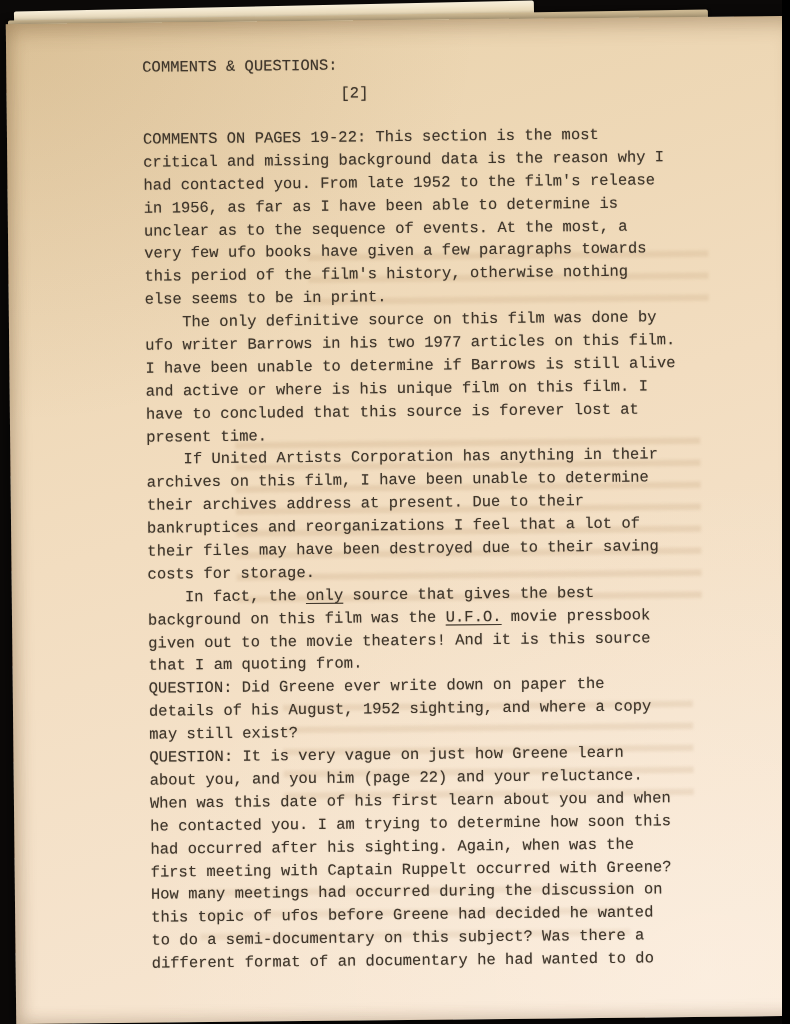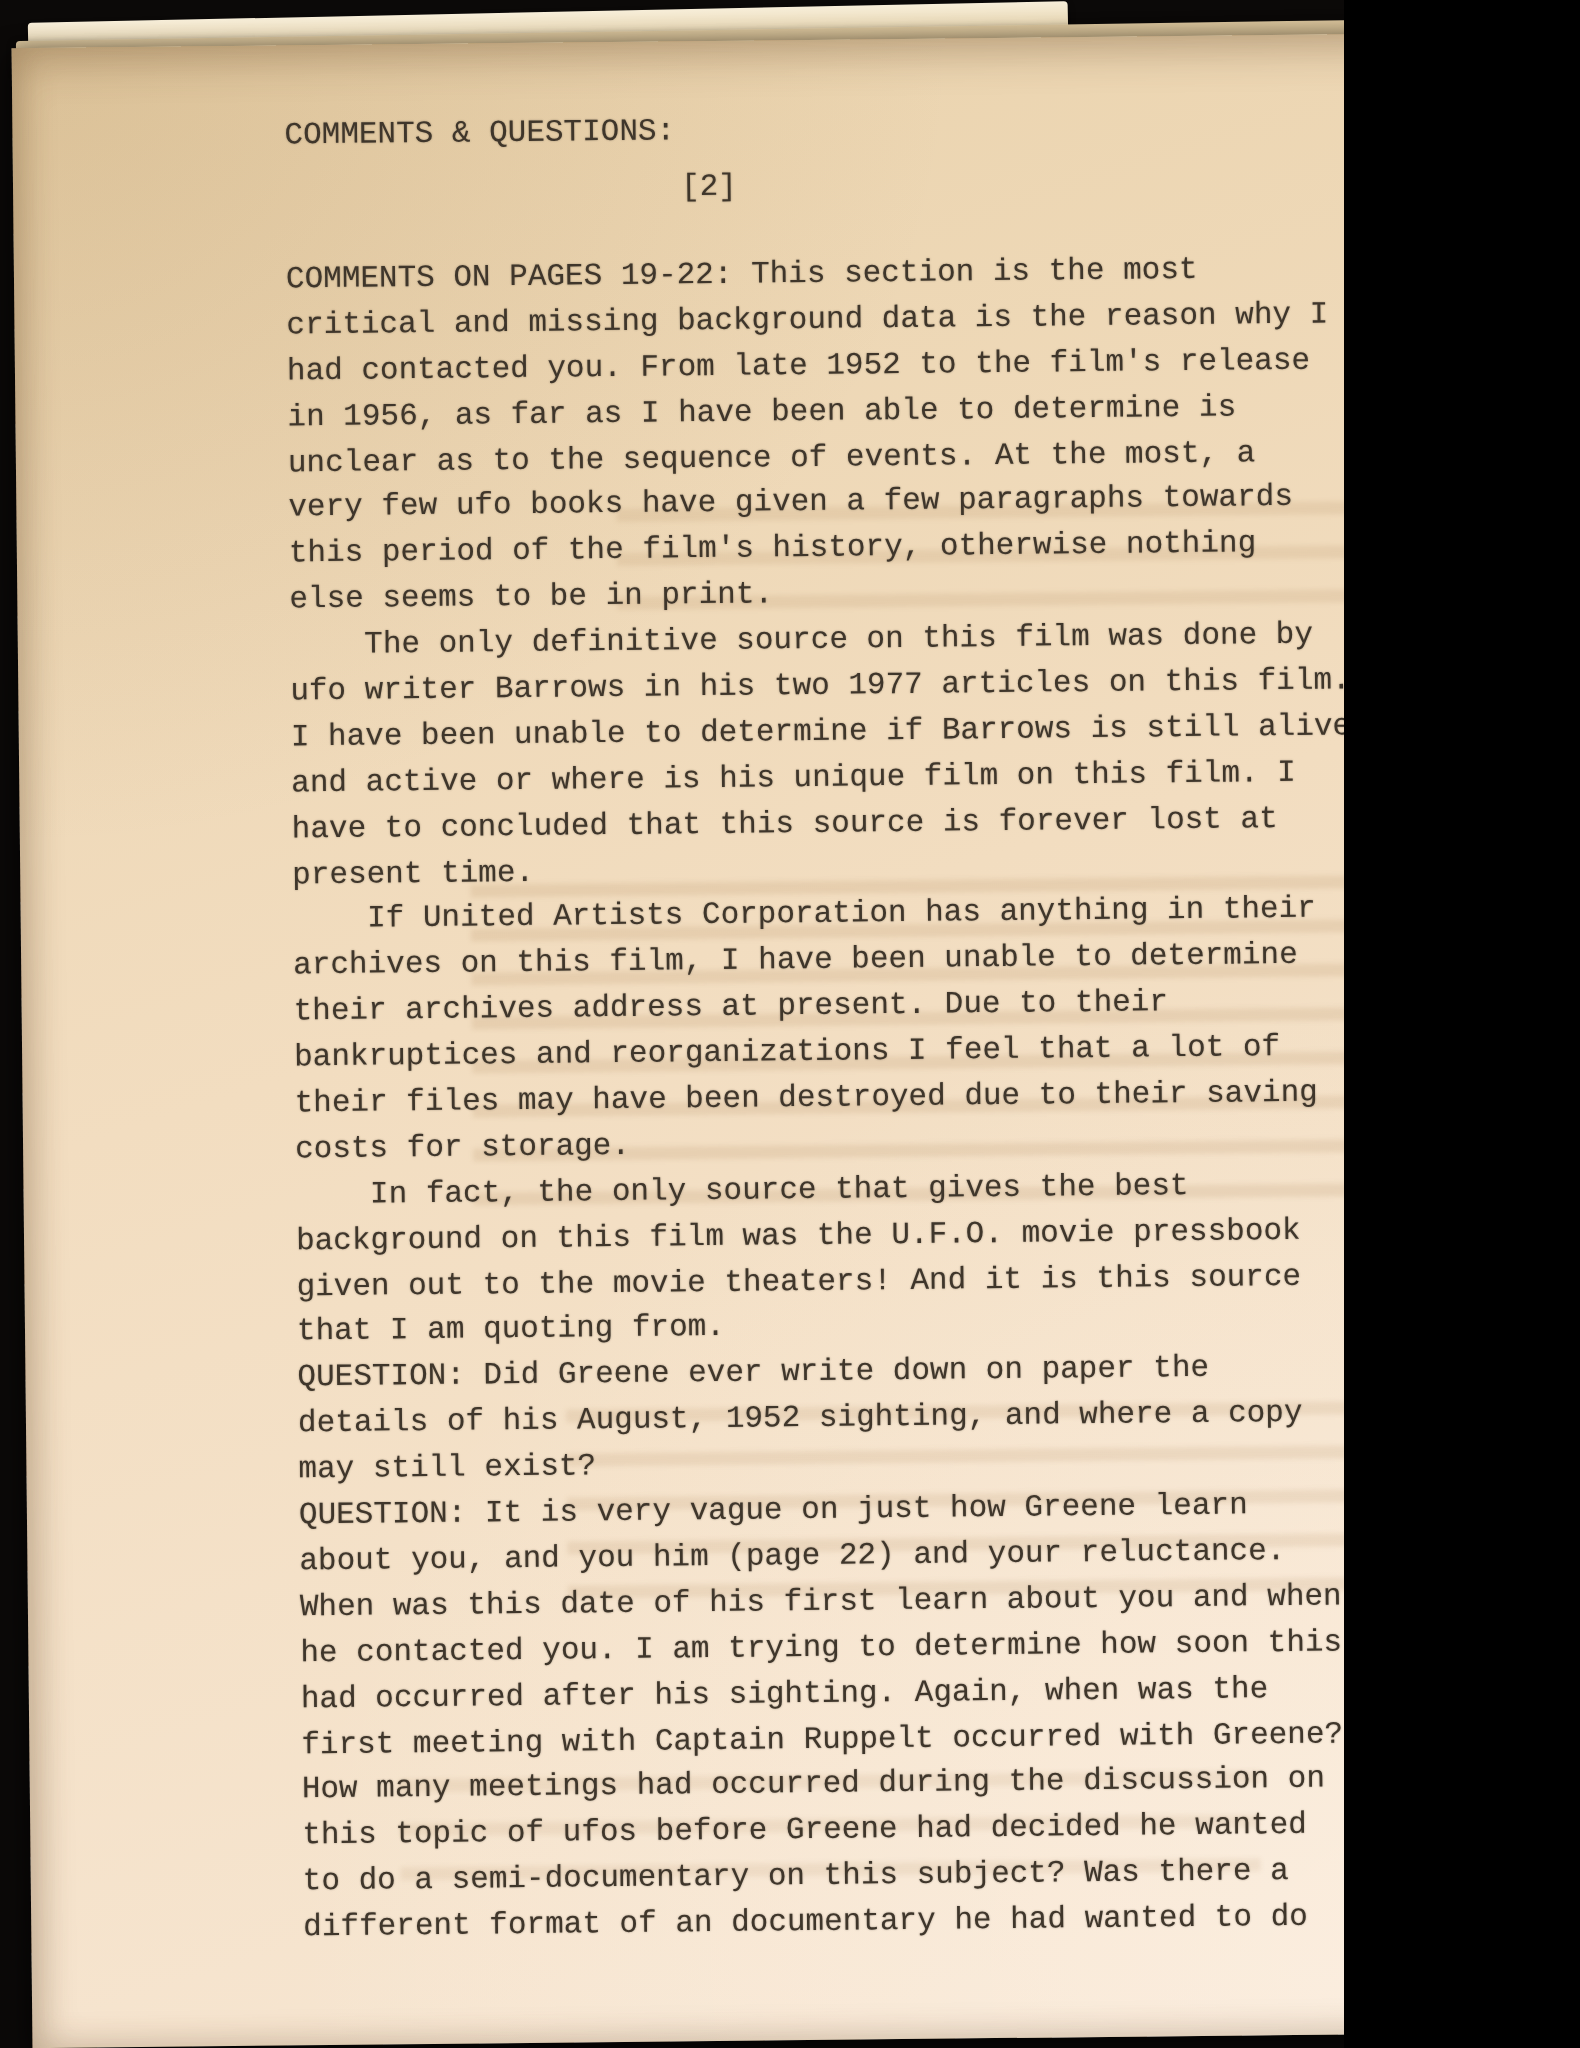--- a/index.html
+++ b/index.html
@@ -13,7 +13,7 @@
   html, body { background: #000; }
   .stage {
     position: relative;
-    width: 672px;
+    width: 782px;
     height: 1024px;
     background: var(--background);
     overflow: hidden;

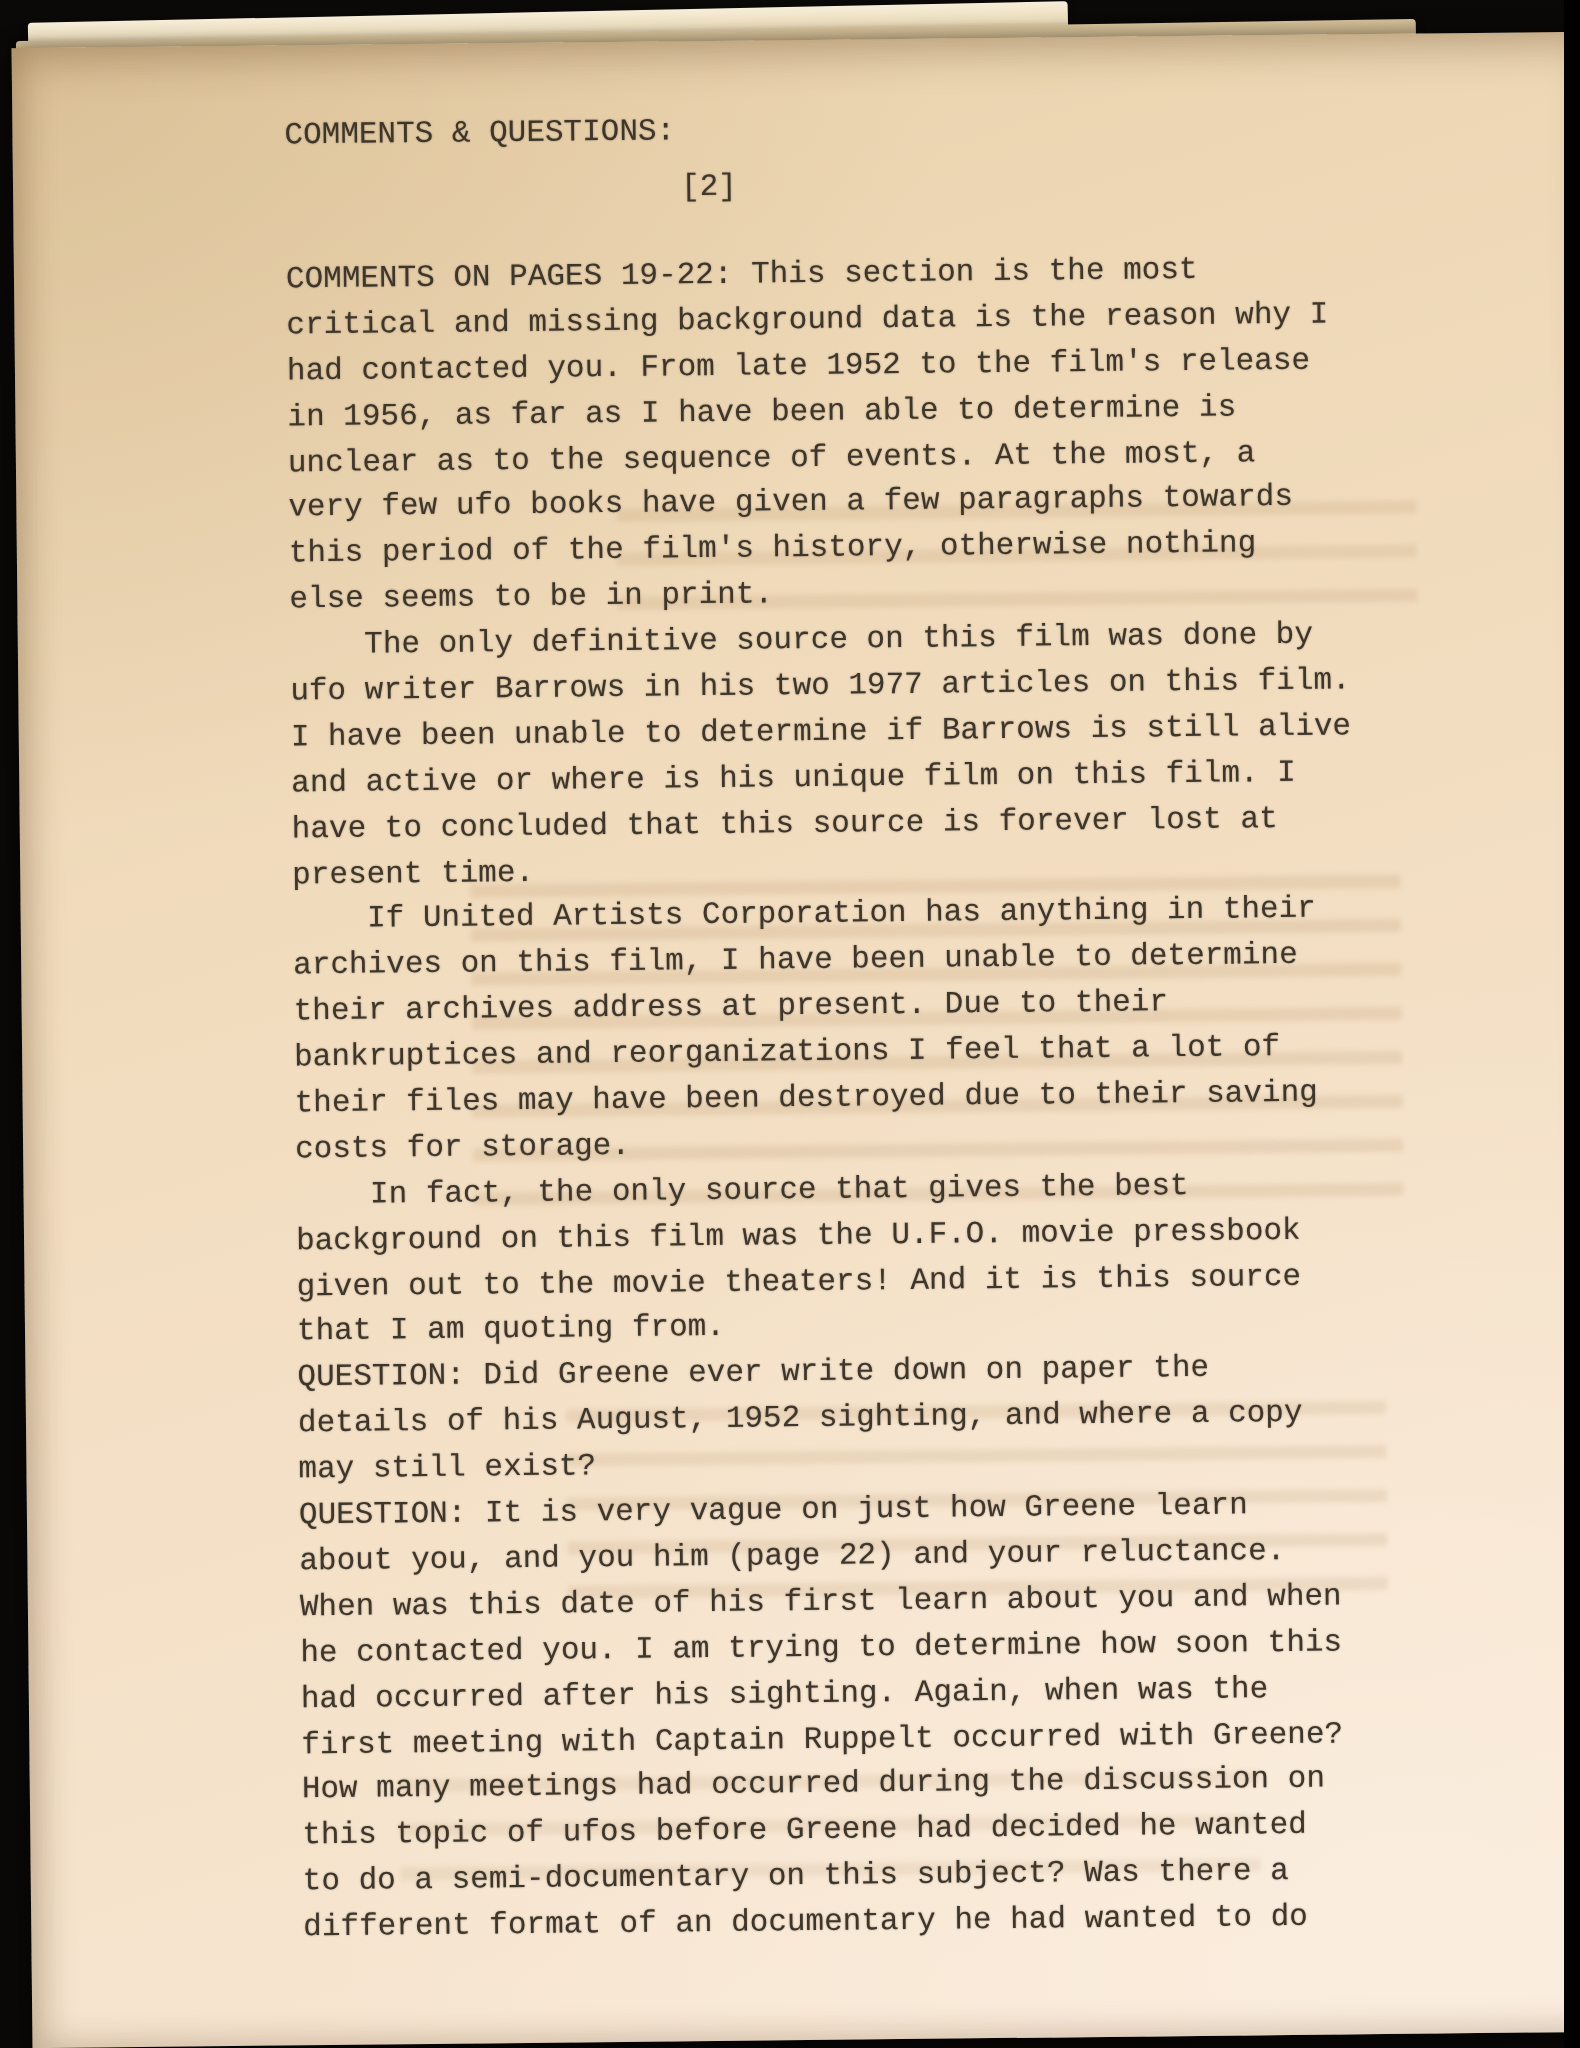--- a/index.html
+++ b/index.html
@@ -97,7 +97,7 @@
     line-height: 22.9px;
     white-space: pre;
   }
-  .u { text-underline-offset: 3px; }
+  .u { text-decoration: underline; text-underline-offset: 3px; }
 </style>
 </head>
 <body>

